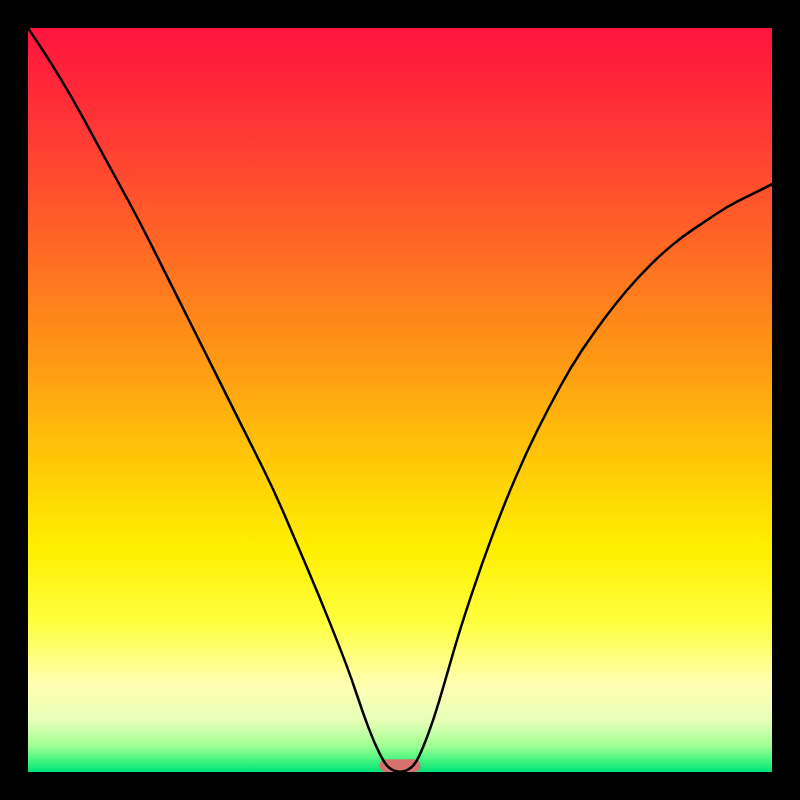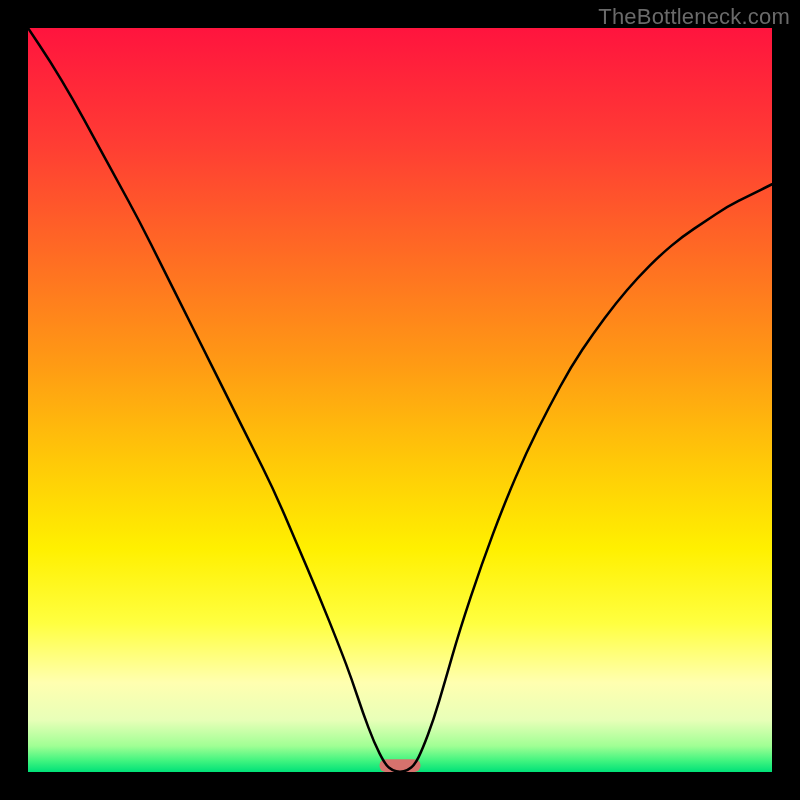--- a/index.html
+++ b/index.html
@@ -69,7 +69,6 @@
     </svg>
   </div>
 
-  <div class="watermark">TheBottleneck.com</div>
 
 </div>
 

